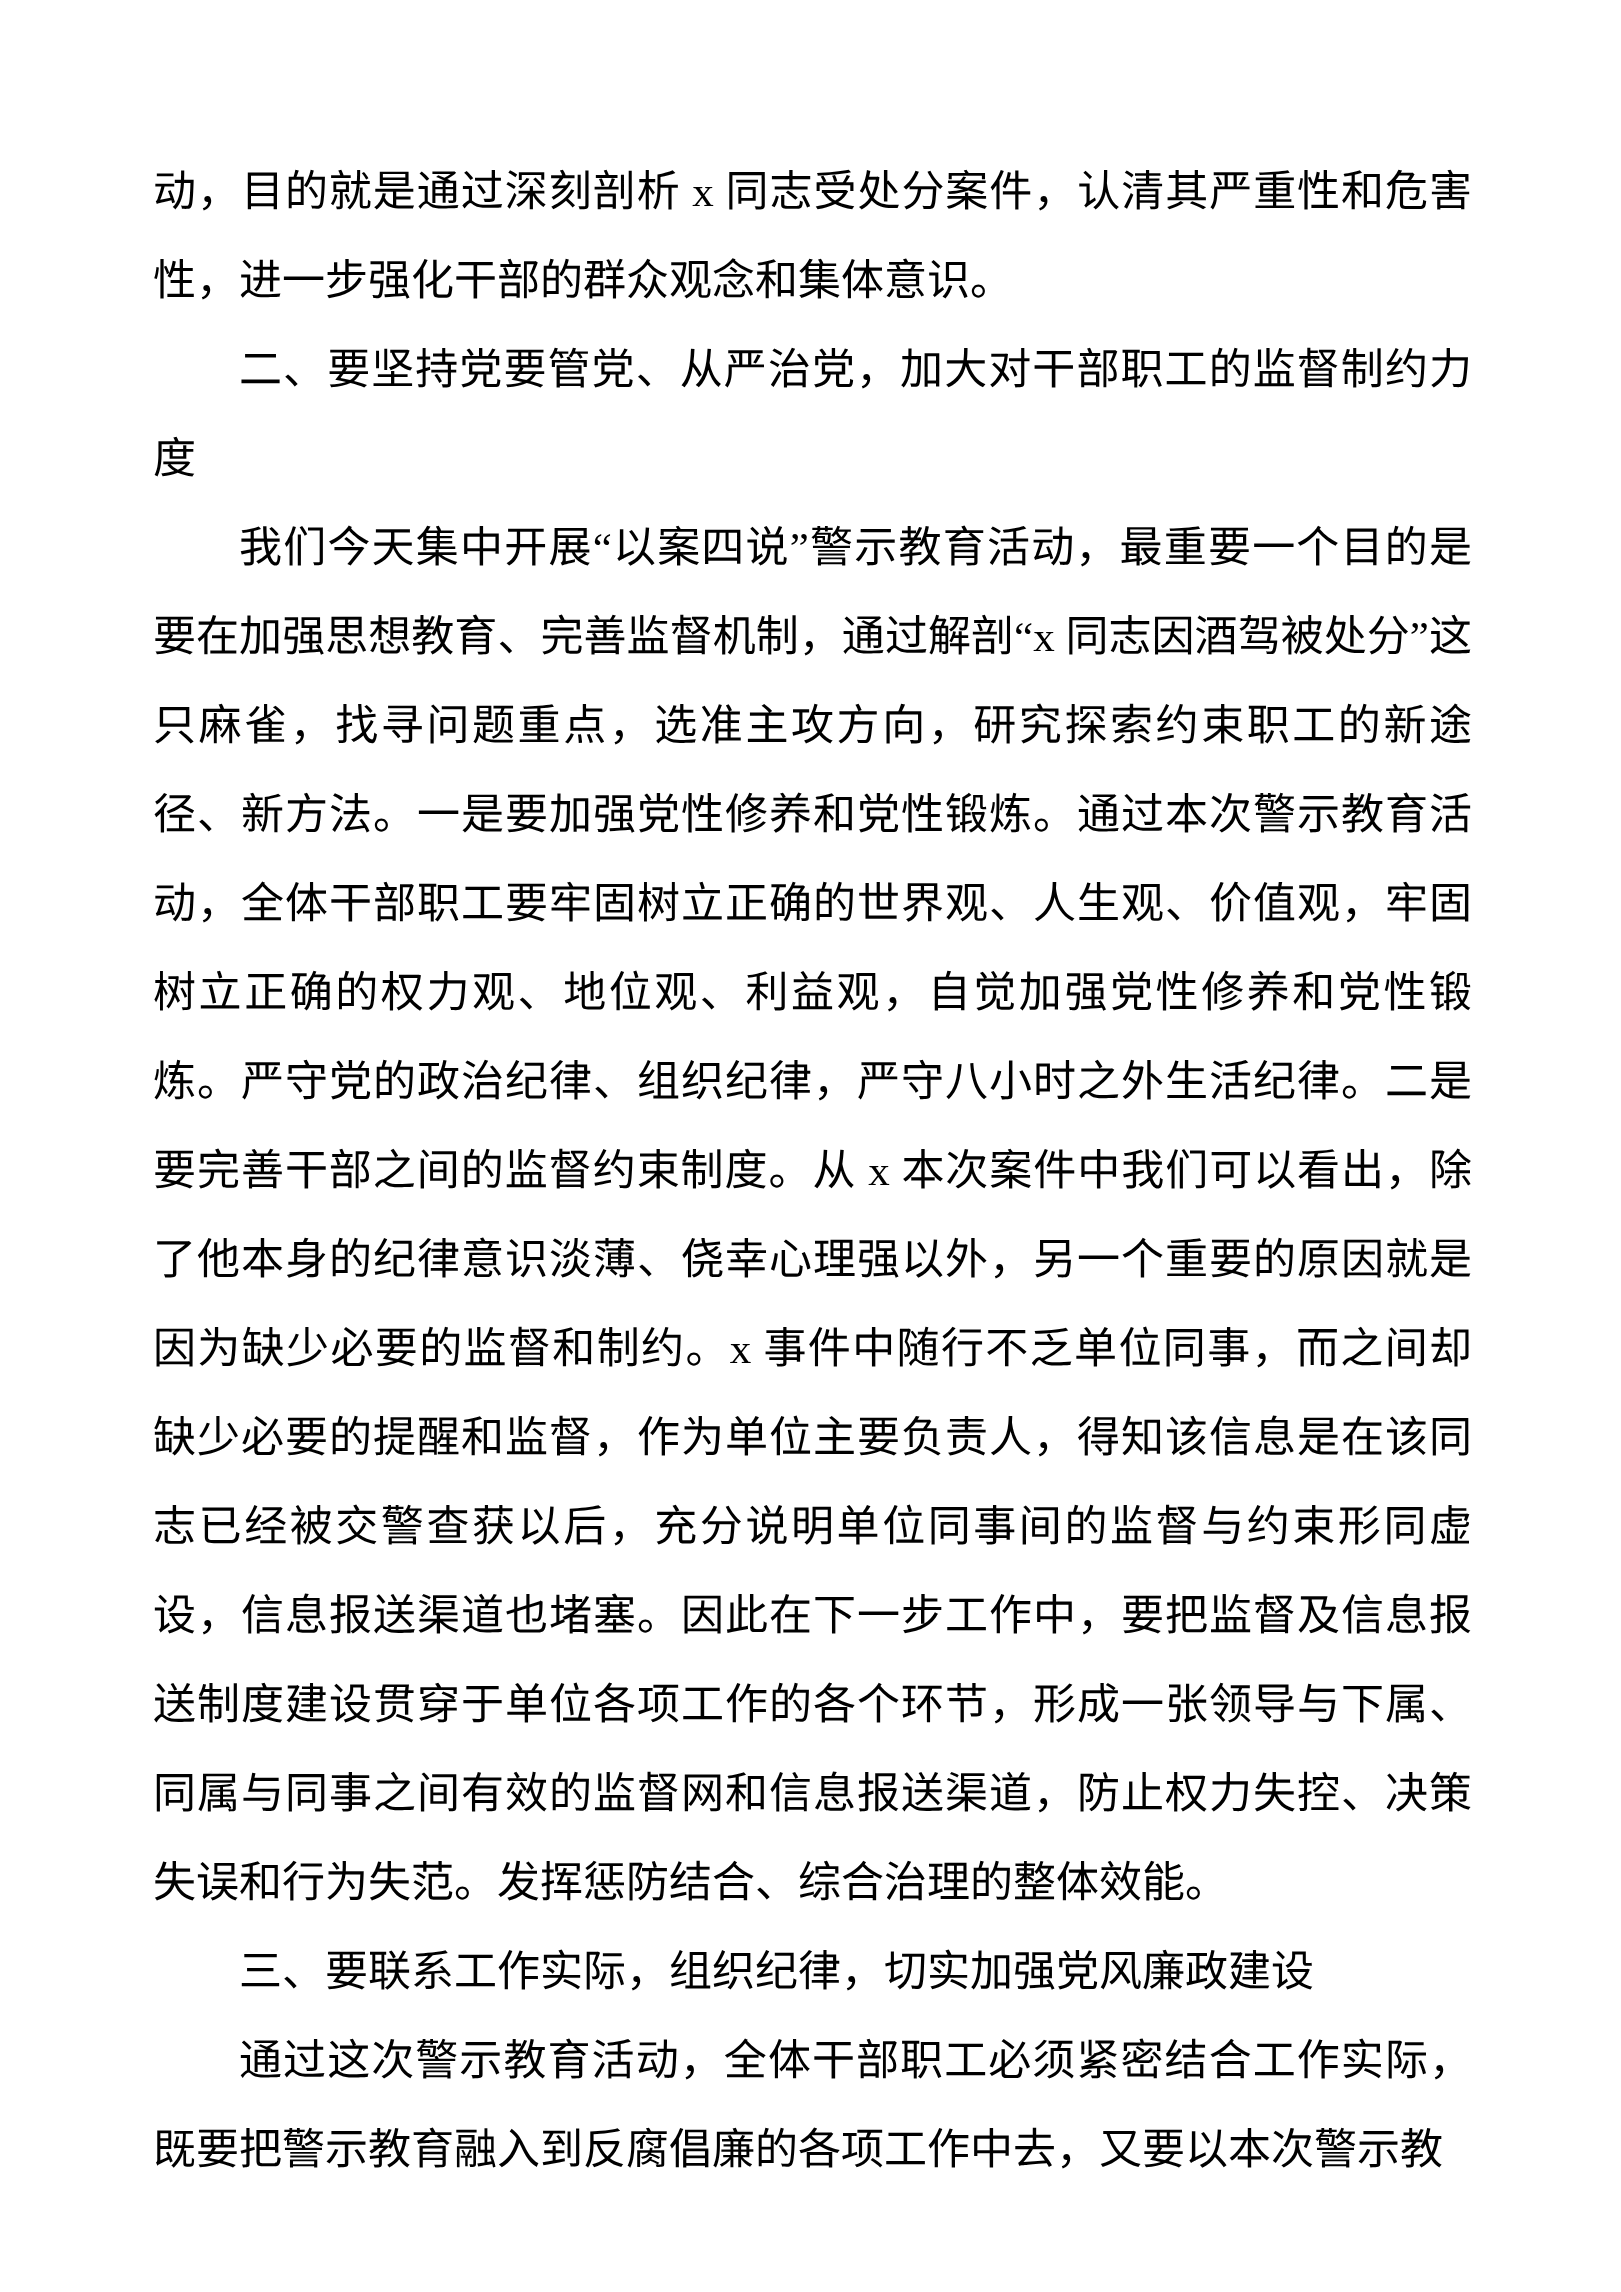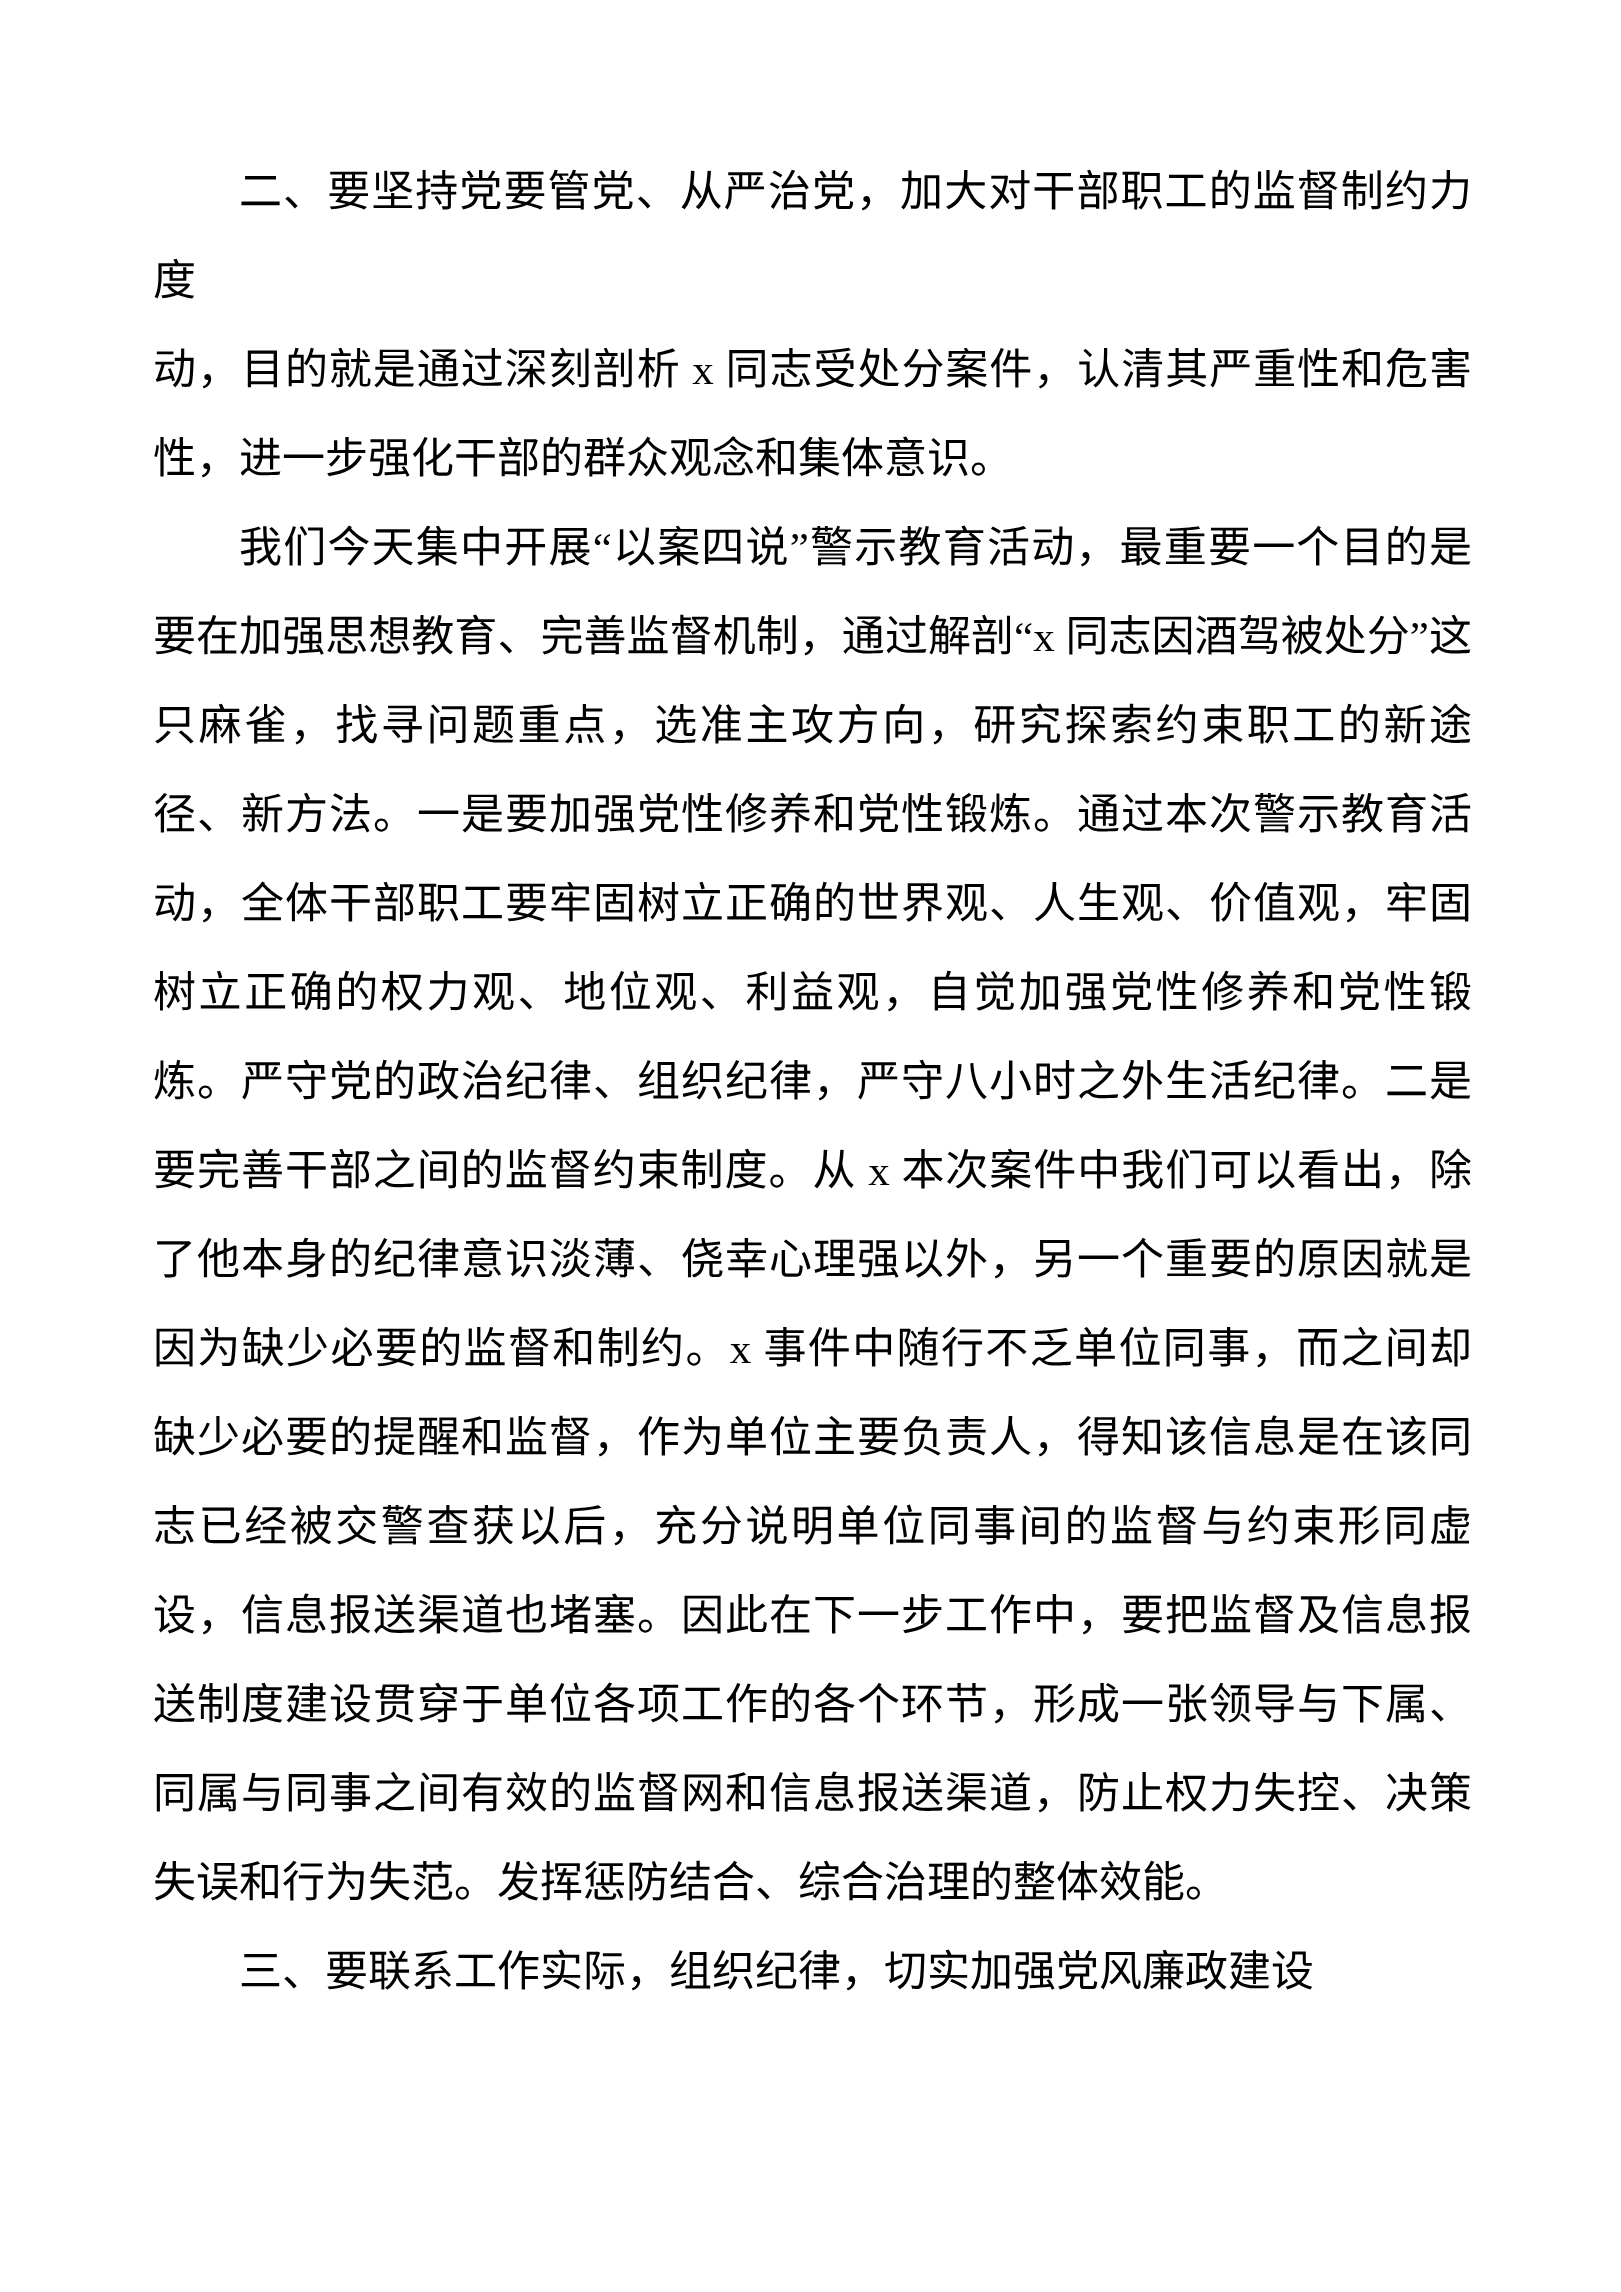--- a/index.html
+++ b/index.html
@@ -46,8 +46,8 @@
 
 <div class="page">
   <div class="doc-body" id="doc-body">
+      <p class="para"><span class="run">动，目的就是通过深刻剖析 x 同志受处分案件，认清其严重性和危害性，进一步强化干部的群众观念和集体意识。</span></p>
       <p class="para indent"><span class="run">二、要坚持党要管党、从严治党，加大对干部职工的监督制约力度</span></p>
-      <p class="para"><span class="run">动，目的就是通过深刻剖析 x 同志受处分案件，认清其严重性和危害性，进一步强化干部的群众观念和集体意识。</span></p>
       <p class="para indent"><span class="run">我们今天集中开展“以案四说”警示教育活动，最重要一个目的是要在加强思想教育、完善监督机制，通过解剖“x 同志因酒驾被处分”这只麻雀，找寻问题重点，选准主攻方向，研究探索约束职工的新途径、新方法。</span><span class="run bold">一是要加强党性修养和党性锻炼。</span><span class="run">通过本次警示教育活动，全体干部职工要牢固树立正确的世界观、人生观、价值观，牢固树立正确的权力观、地位观、利益观，自觉加强党性修养和党性锻炼。严守党的政治纪律、组织纪律，严守八小时之外生活纪律。</span><span class="run bold">二是要完善干部之间的监督约束制度。</span><span class="run">从 x 本次案件中我们可以看出，除了他本身的纪律意识淡薄、侥幸心理强以外，另一个重要的原因就是因为缺少必要的监督和制约。x 事件中随行不乏单位同事，而之间却缺少必要的提醒和监督，作为单位主要负责人，得知该信息是在该同志已经被交警查获以后，充分说明单位同事间的监督与约束形同虚设，信息报送渠道也堵塞。因此在下一步工作中，要把监督及信息报送制度建设贯穿于单位各项工作的各个环节，形成一张领导与下属、同属与同事之间有效的监督网和信息报送渠道，防止权力失控、决策失误和行为失范。发挥惩防结合、综合治理的整体效能。</span></p>
       <p class="para indent"><span class="run">三、要联系工作实际，组织纪律，切实加强党风廉政建设</span></p>
     </div>

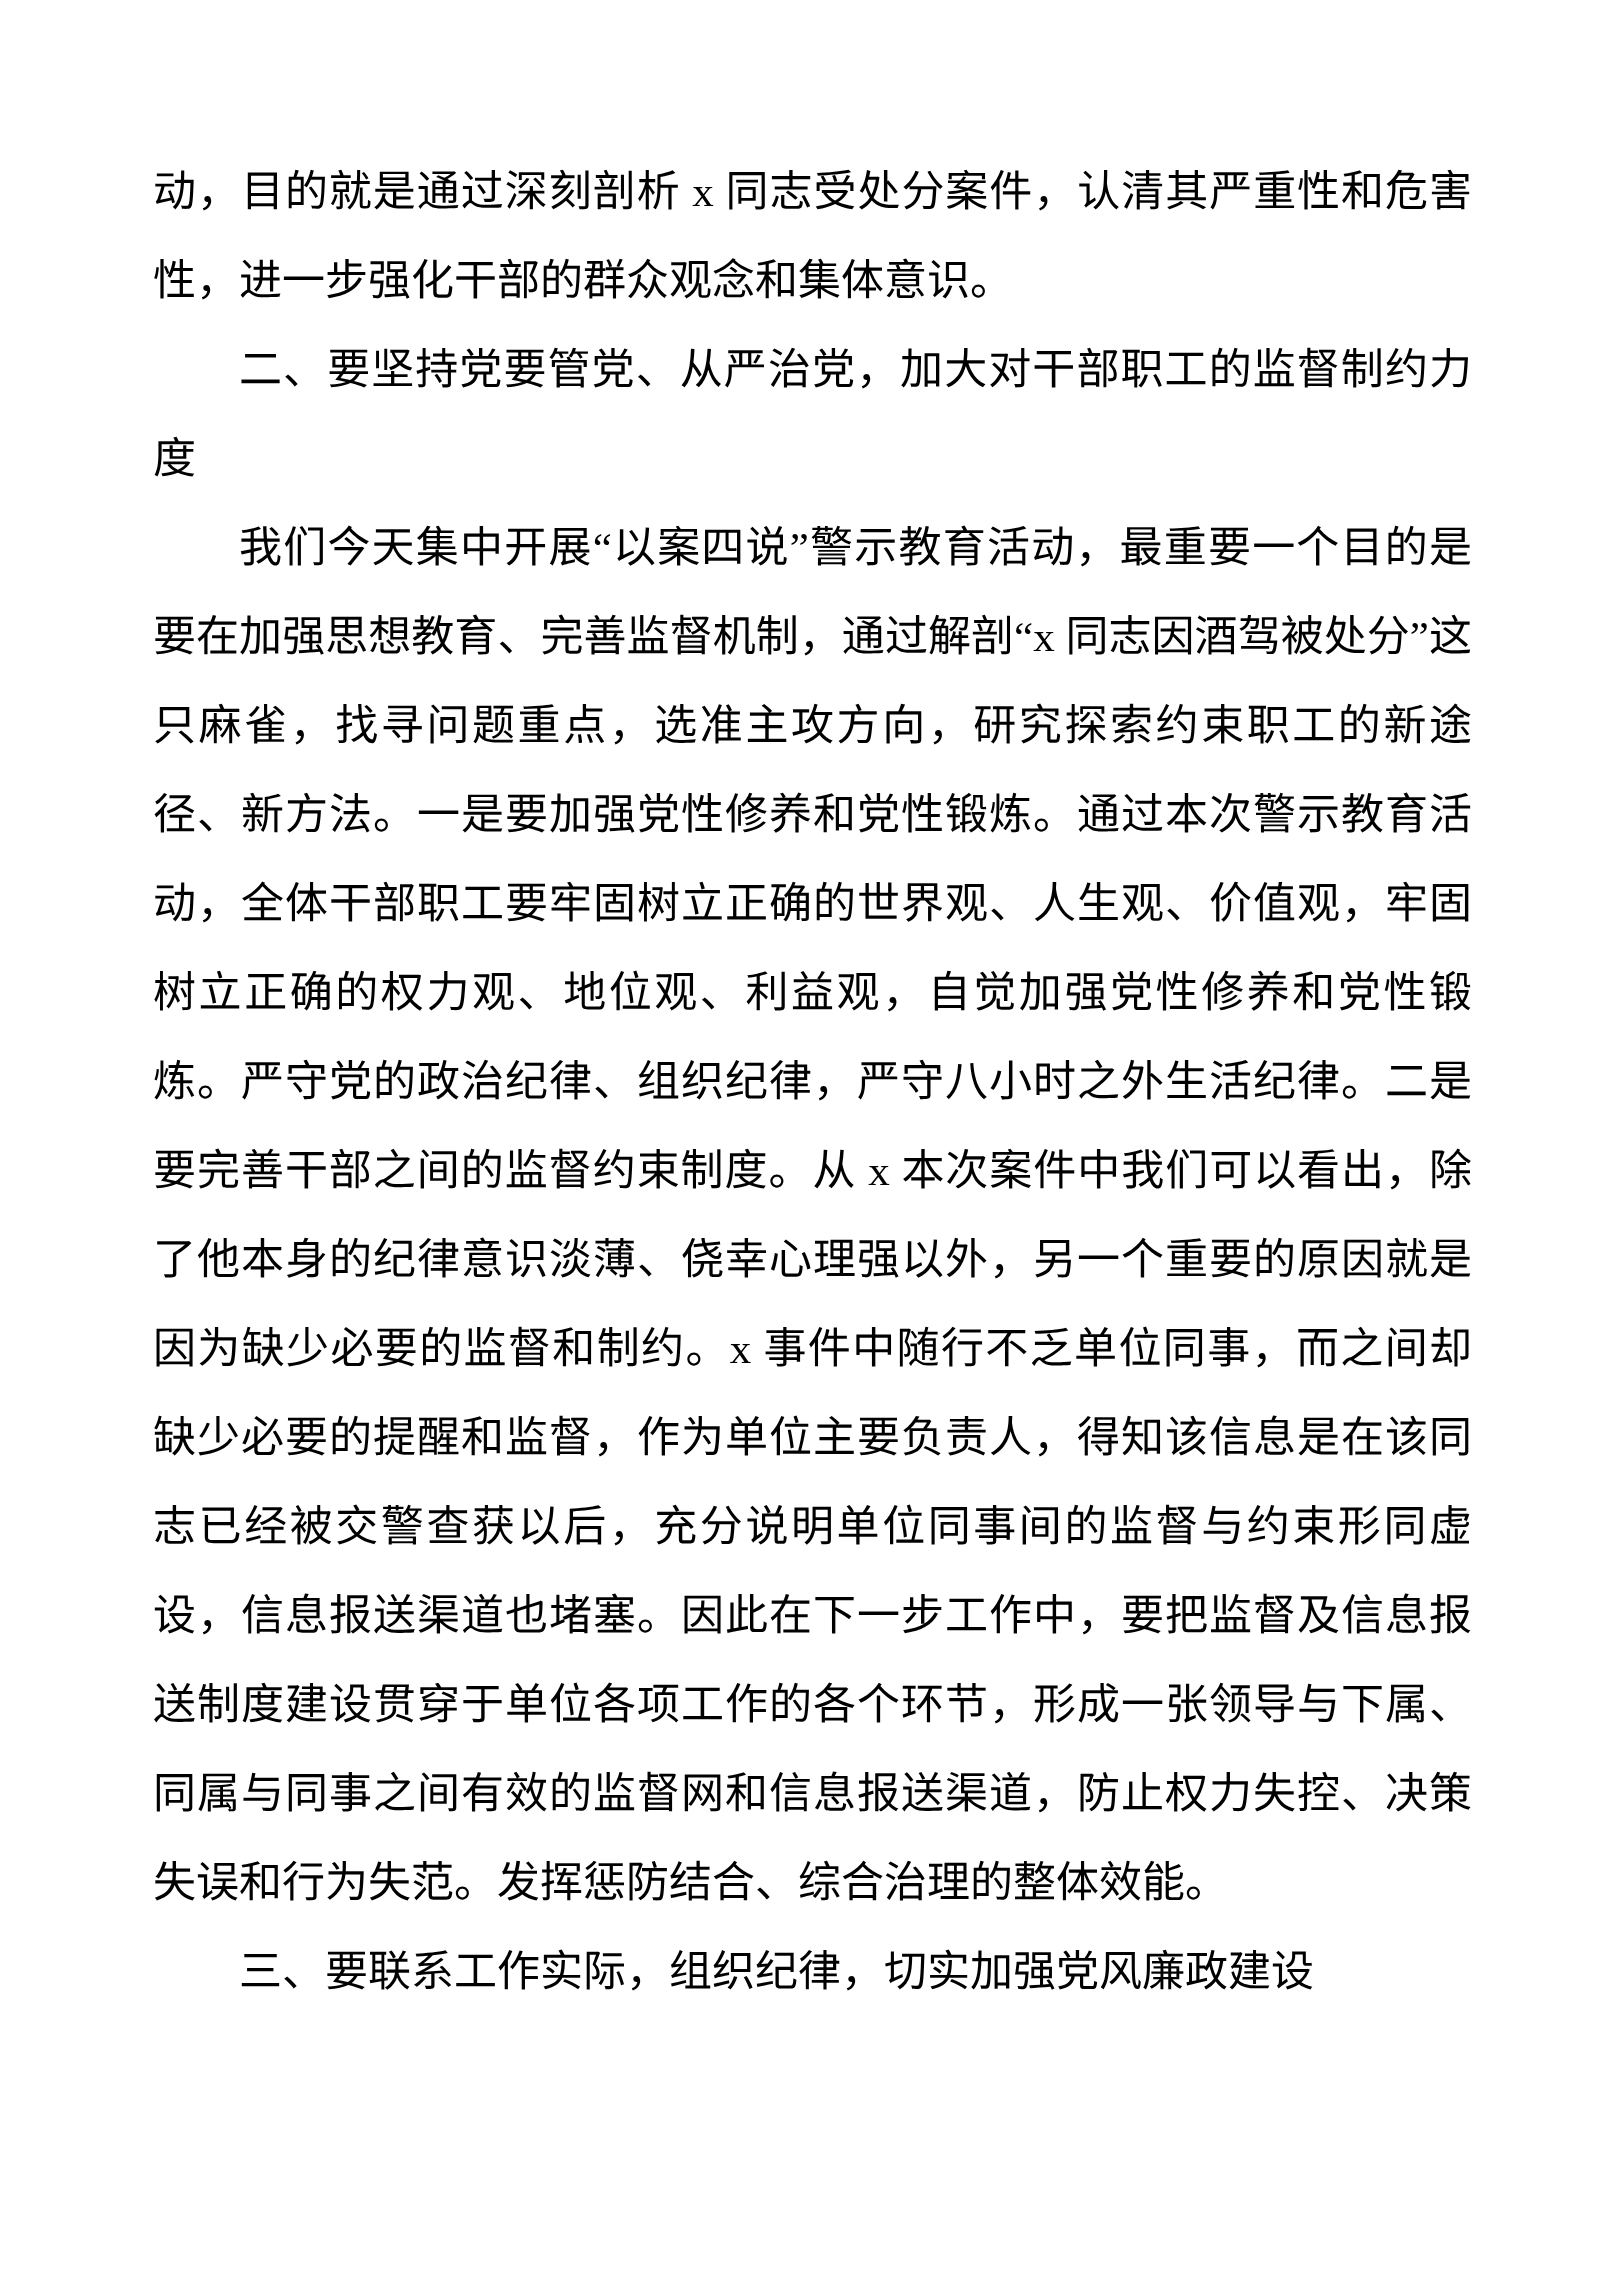--- a/index.html
+++ b/index.html
@@ -50,6 +50,7 @@
       <p class="para indent"><span class="run">二、要坚持党要管党、从严治党，加大对干部职工的监督制约力度</span></p>
       <p class="para indent"><span class="run">我们今天集中开展“以案四说”警示教育活动，最重要一个目的是要在加强思想教育、完善监督机制，通过解剖“x 同志因酒驾被处分”这只麻雀，找寻问题重点，选准主攻方向，研究探索约束职工的新途径、新方法。</span><span class="run bold">一是要加强党性修养和党性锻炼。</span><span class="run">通过本次警示教育活动，全体干部职工要牢固树立正确的世界观、人生观、价值观，牢固树立正确的权力观、地位观、利益观，自觉加强党性修养和党性锻炼。严守党的政治纪律、组织纪律，严守八小时之外生活纪律。</span><span class="run bold">二是要完善干部之间的监督约束制度。</span><span class="run">从 x 本次案件中我们可以看出，除了他本身的纪律意识淡薄、侥幸心理强以外，另一个重要的原因就是因为缺少必要的监督和制约。x 事件中随行不乏单位同事，而之间却缺少必要的提醒和监督，作为单位主要负责人，得知该信息是在该同志已经被交警查获以后，充分说明单位同事间的监督与约束形同虚设，信息报送渠道也堵塞。因此在下一步工作中，要把监督及信息报送制度建设贯穿于单位各项工作的各个环节，形成一张领导与下属、同属与同事之间有效的监督网和信息报送渠道，防止权力失控、决策失误和行为失范。发挥惩防结合、综合治理的整体效能。</span></p>
       <p class="para indent"><span class="run">三、要联系工作实际，组织纪律，切实加强党风廉政建设</span></p>
+      <p class="para indent"><span class="run">通过这次警示教育活动，全体干部职工必须紧密结合工作实际，既要把警示教育融入到反腐倡廉的各项工作中去，又要以本次警示教</span></p>
     </div>
 </div>
 

